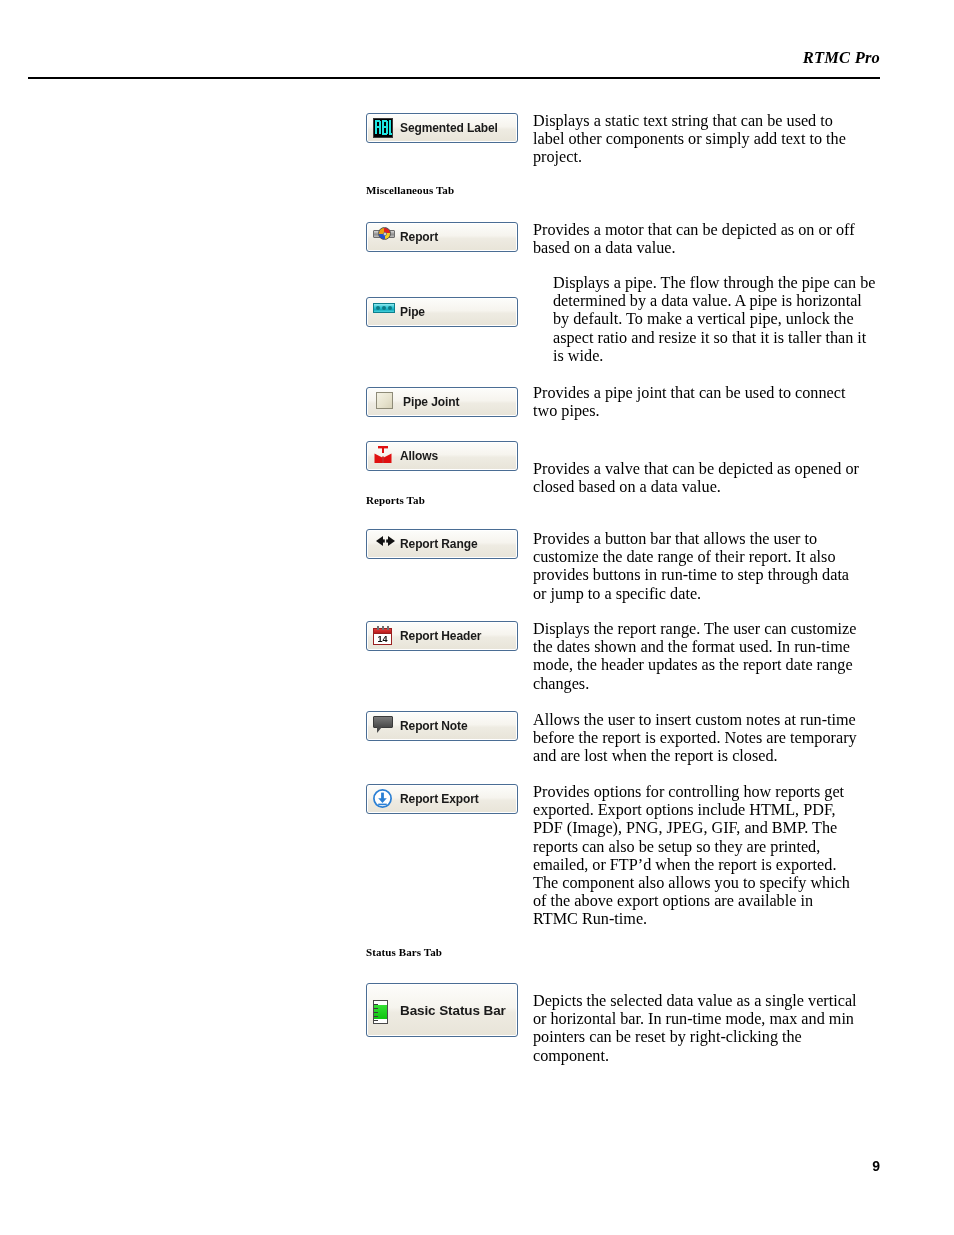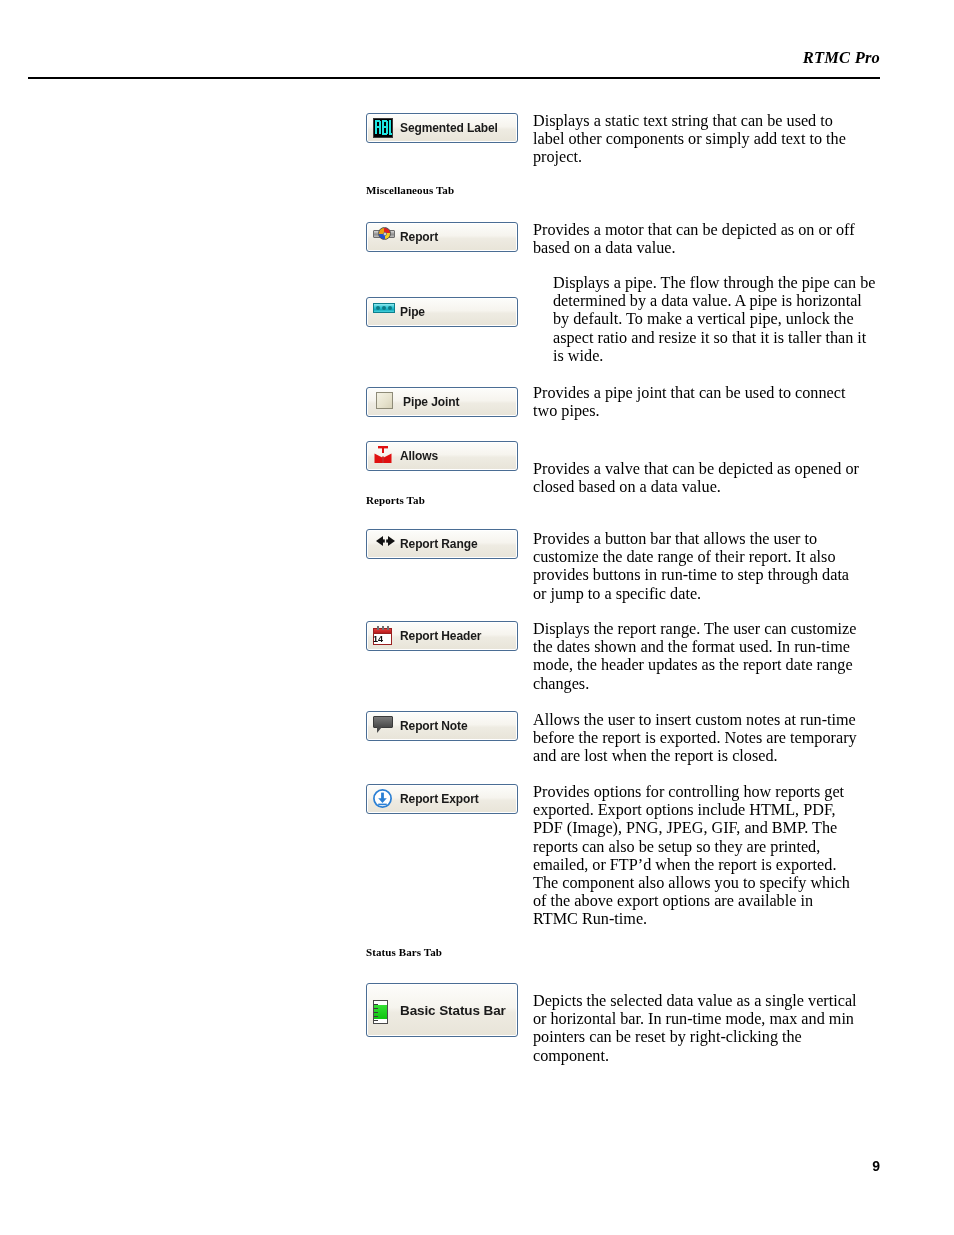--- a/index.html
+++ b/index.html
@@ -188,6 +188,7 @@
   }
   .ico-cal .num {
     position: absolute; left: 0; top: 8px; width: 19px;
+    text-align: center;
     font-family: "Liberation Sans", sans-serif;
     font-size: 9px; font-weight: bold; line-height: 10px;
     color: #101010;

